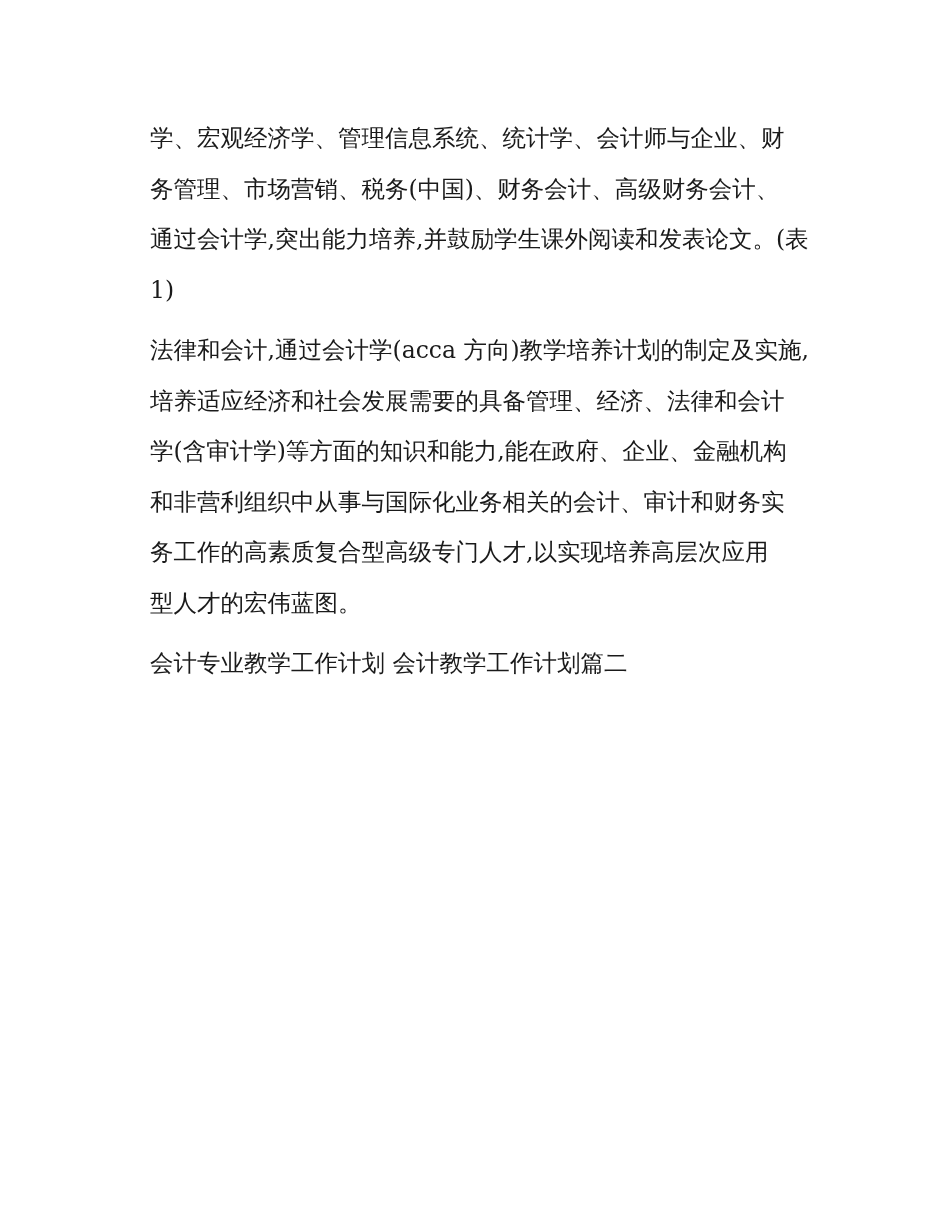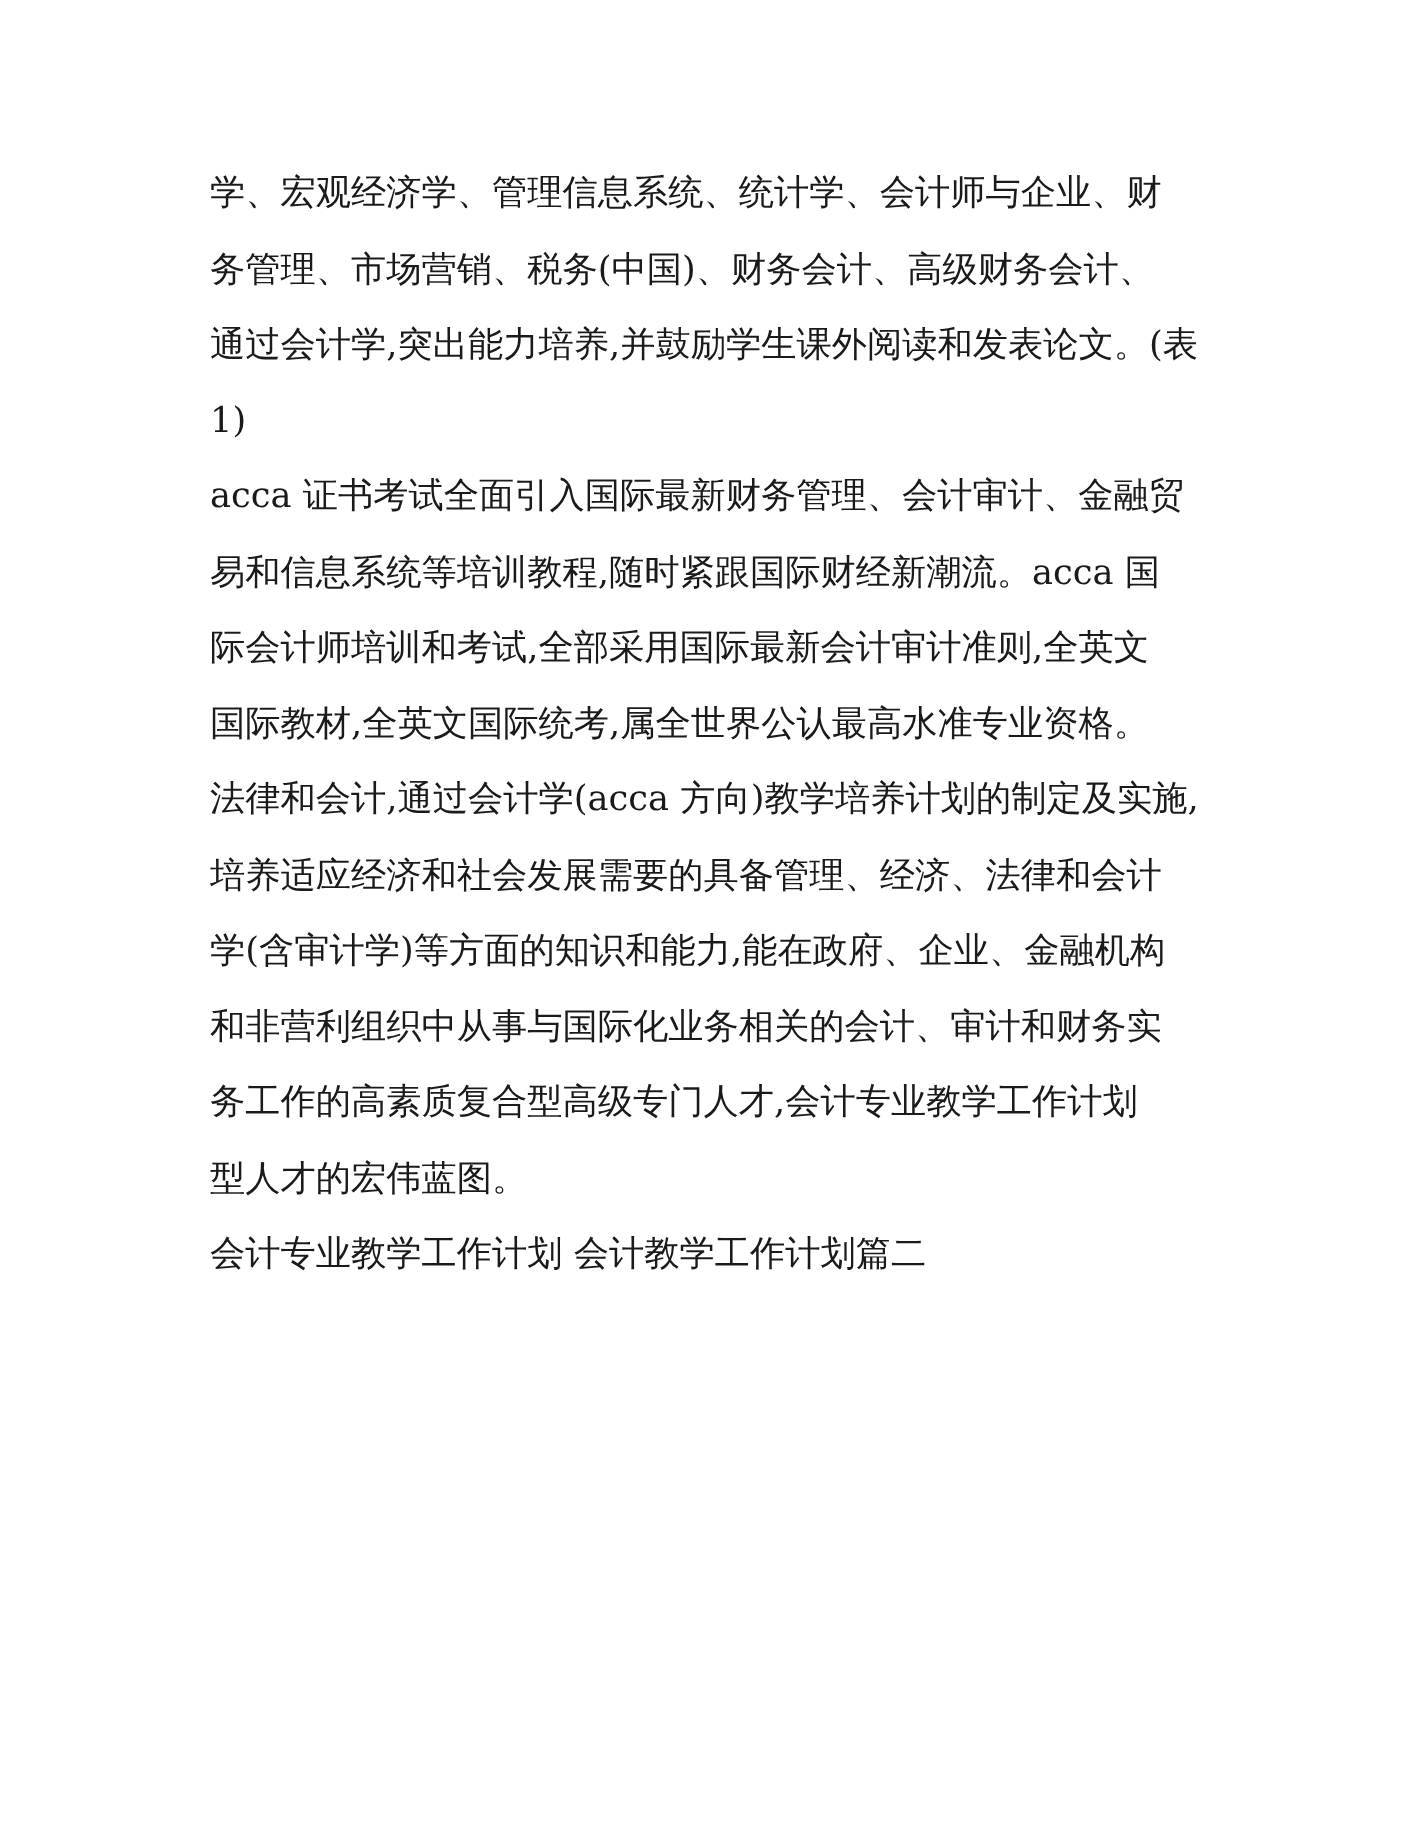--- a/index.html
+++ b/index.html
@@ -24,7 +24,7 @@
       line-height: 50.5px;
     }
     .para {
-      margin: 0;
+      margin: 10px;
       padding: 0;
       white-space: normal;
     }

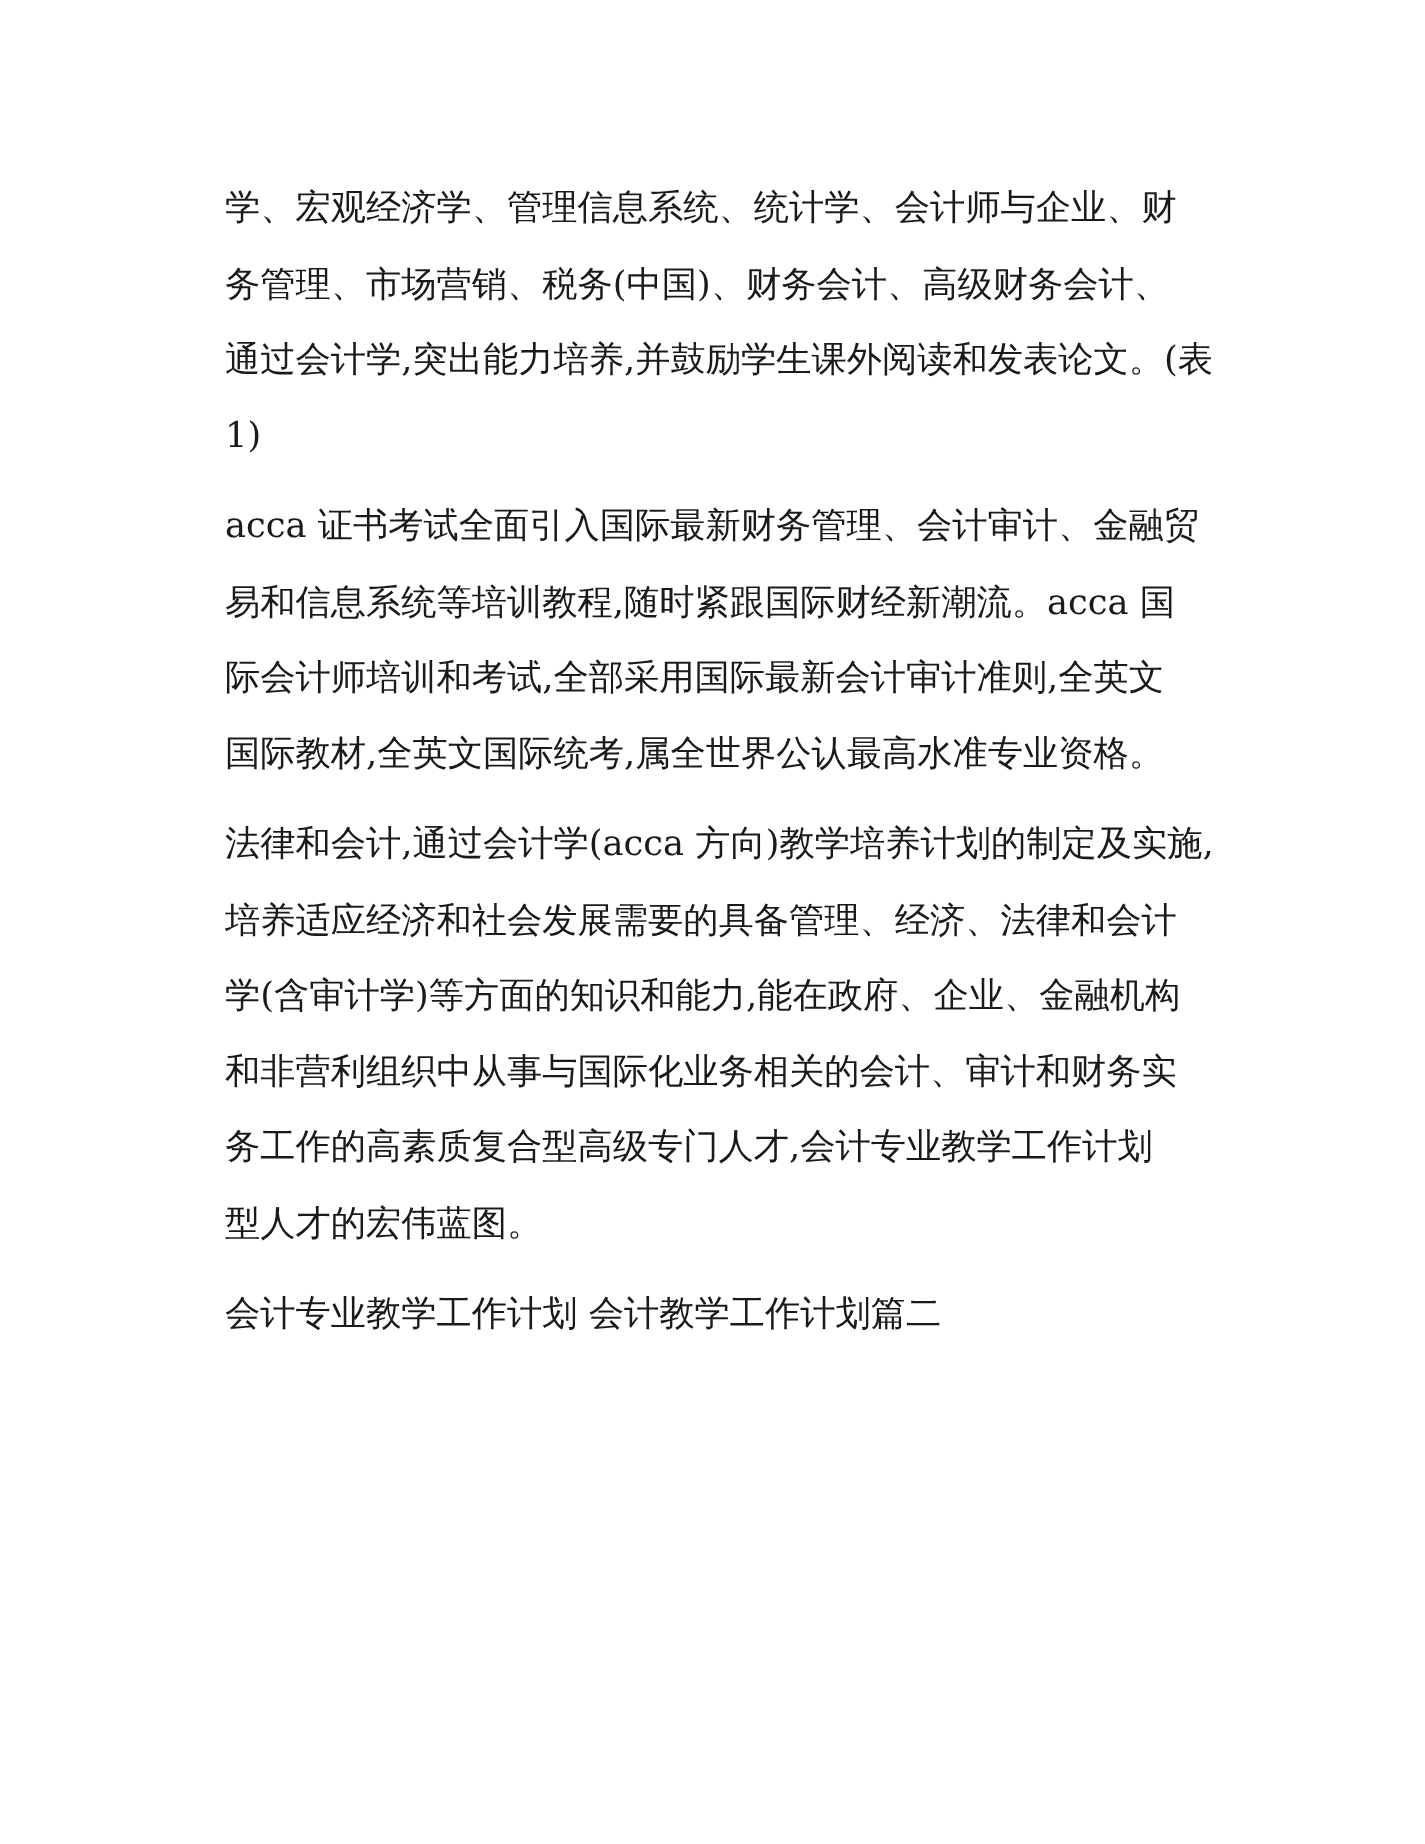--- a/index.html
+++ b/index.html
@@ -46,12 +46,6 @@
     <span class="line">1)</span>
   </p>
 
-  <p class="para">
-    <span class="line">acca 证书考试全面引入国际最新财务管理、会计审计、金融贸</span>
-    <span class="line">易和信息系统等培训教程,随时紧跟国际财经新潮流。acca 国</span>
-    <span class="line">际会计师培训和考试,全部采用国际最新会计审计准则,全英文</span>
-    <span class="line">国际教材,全英文国际统考,属全世界公认最高水准专业资格。</span>
-  </p>
 
   <p class="para">
     <span class="line">法律和会计,通过会计学(acca 方向)教学培养计划的制定及实施,</span>

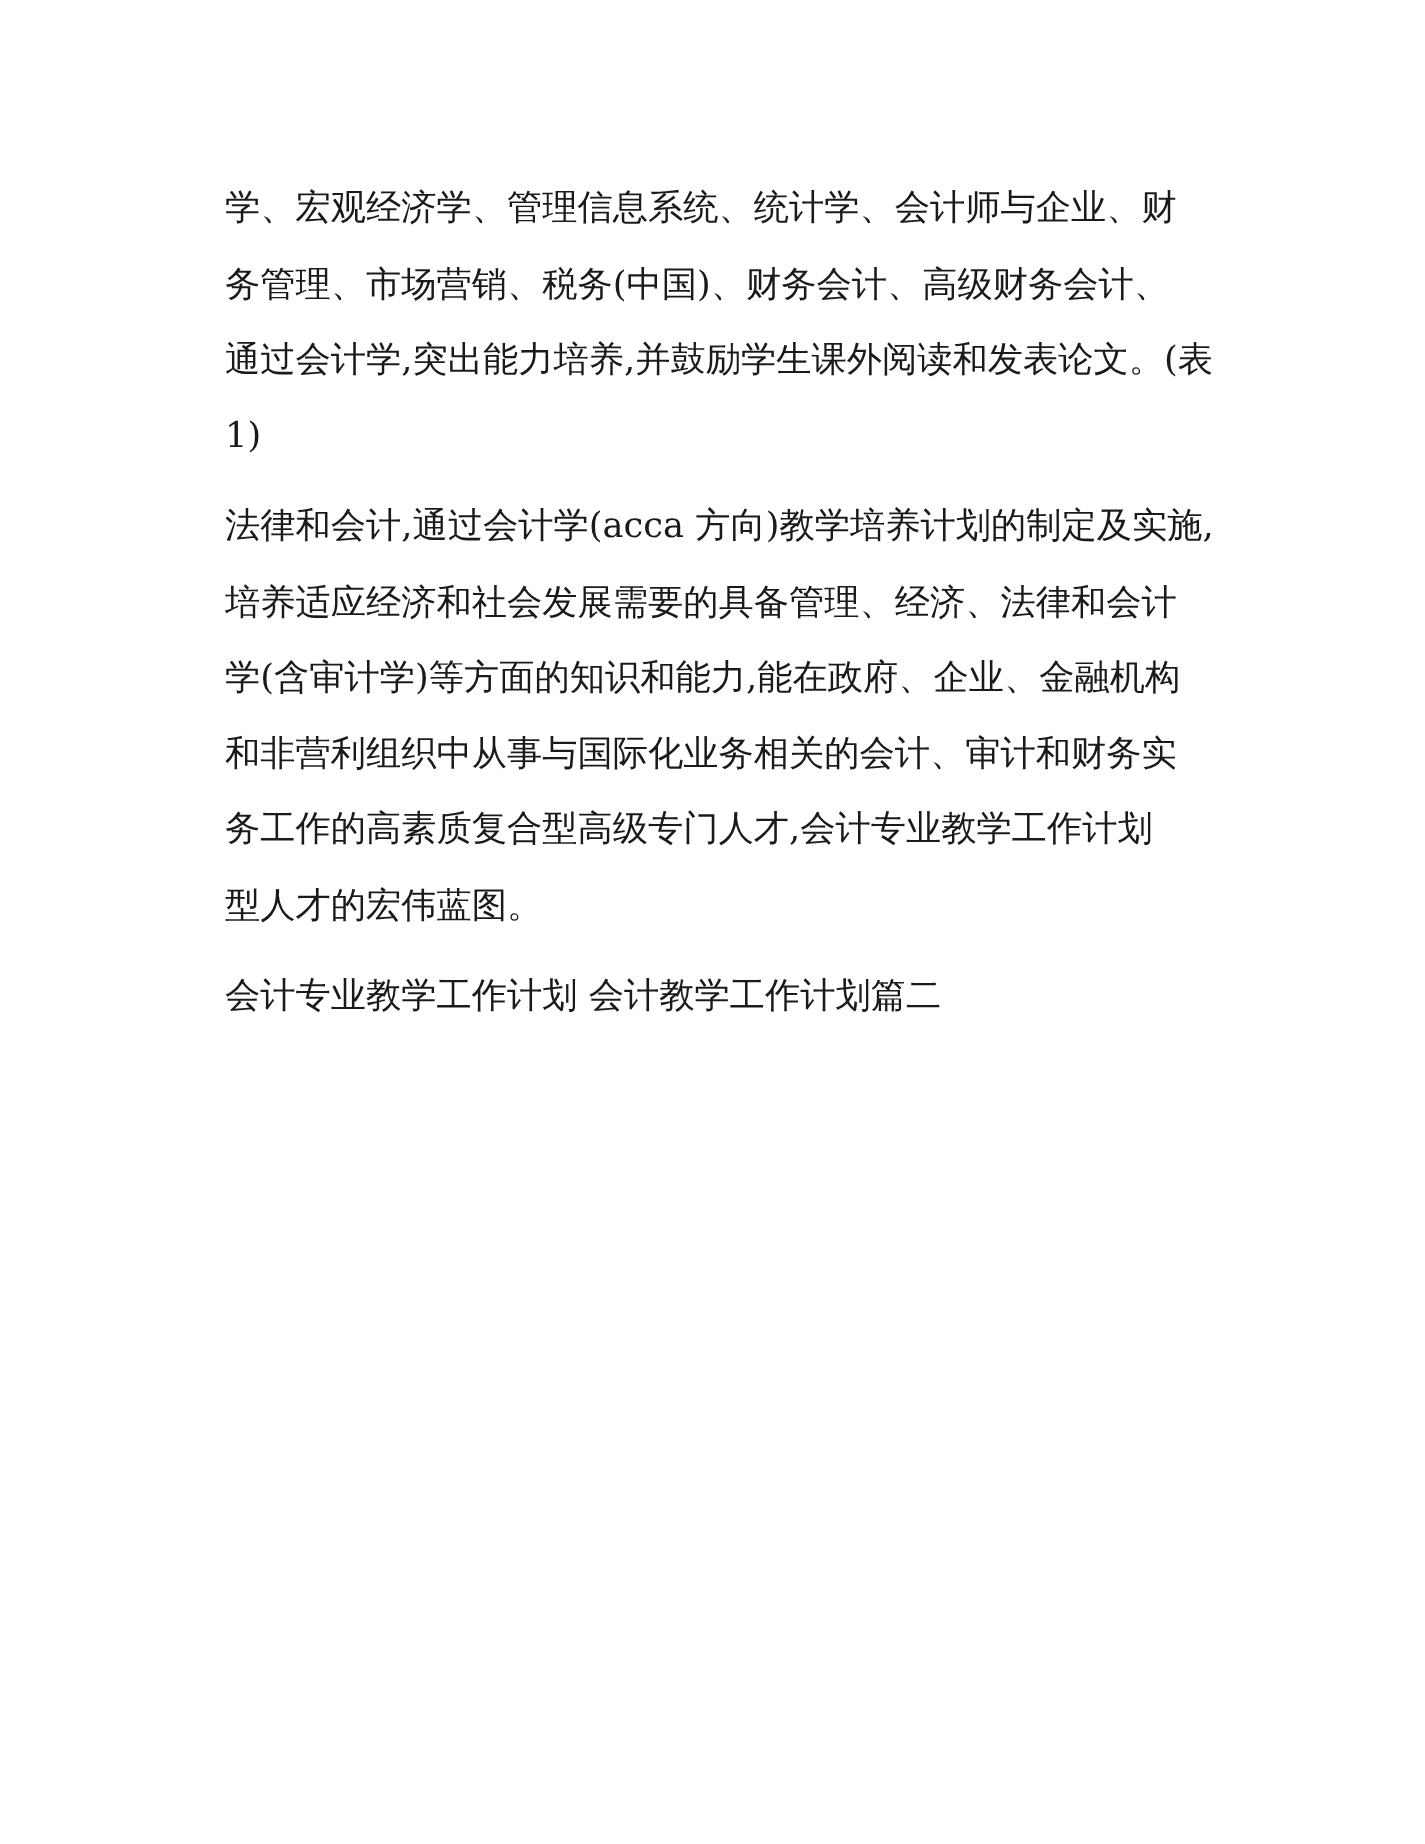--- a/index.html
+++ b/index.html
@@ -52,7 +52,7 @@
     <span class="line">培养适应经济和社会发展需要的具备管理、经济、法律和会计</span>
     <span class="line">学(含审计学)等方面的知识和能力,能在政府、企业、金融机构</span>
     <span class="line">和非营利组织中从事与国际化业务相关的会计、审计和财务实</span>
-    <span class="line">务工作的高素质复合型高级专门人才,会计专业教学工作计划</span>
+    <span class="line">务工作的高素质复合型高级专门人才,以实现培养高层次应用</span>
     <span class="line">型人才的宏伟蓝图。</span>
   </p>
 

